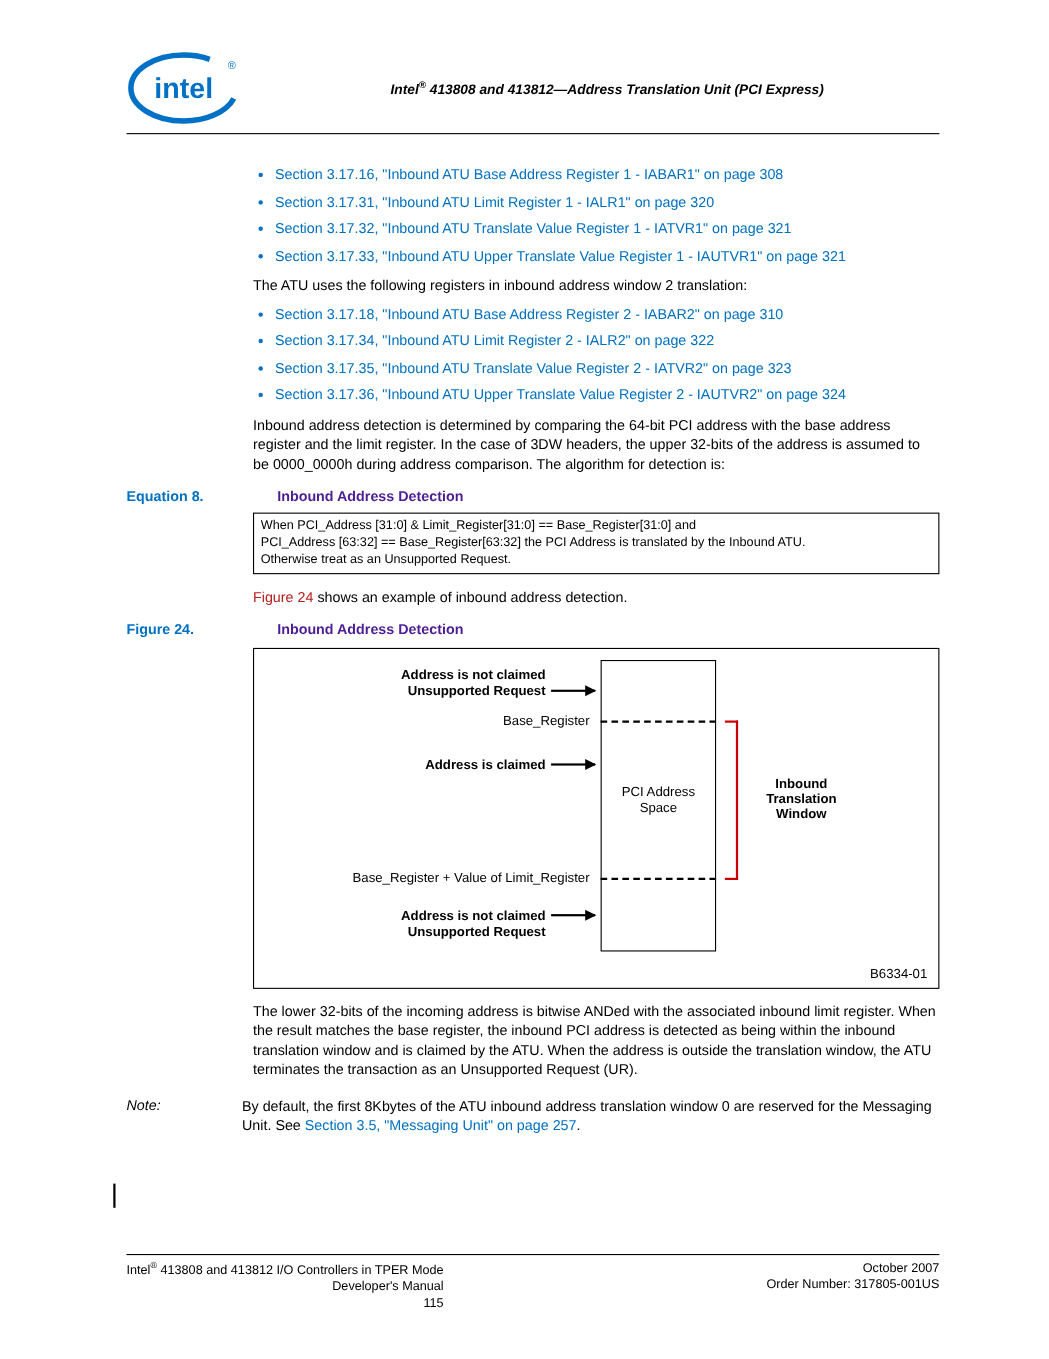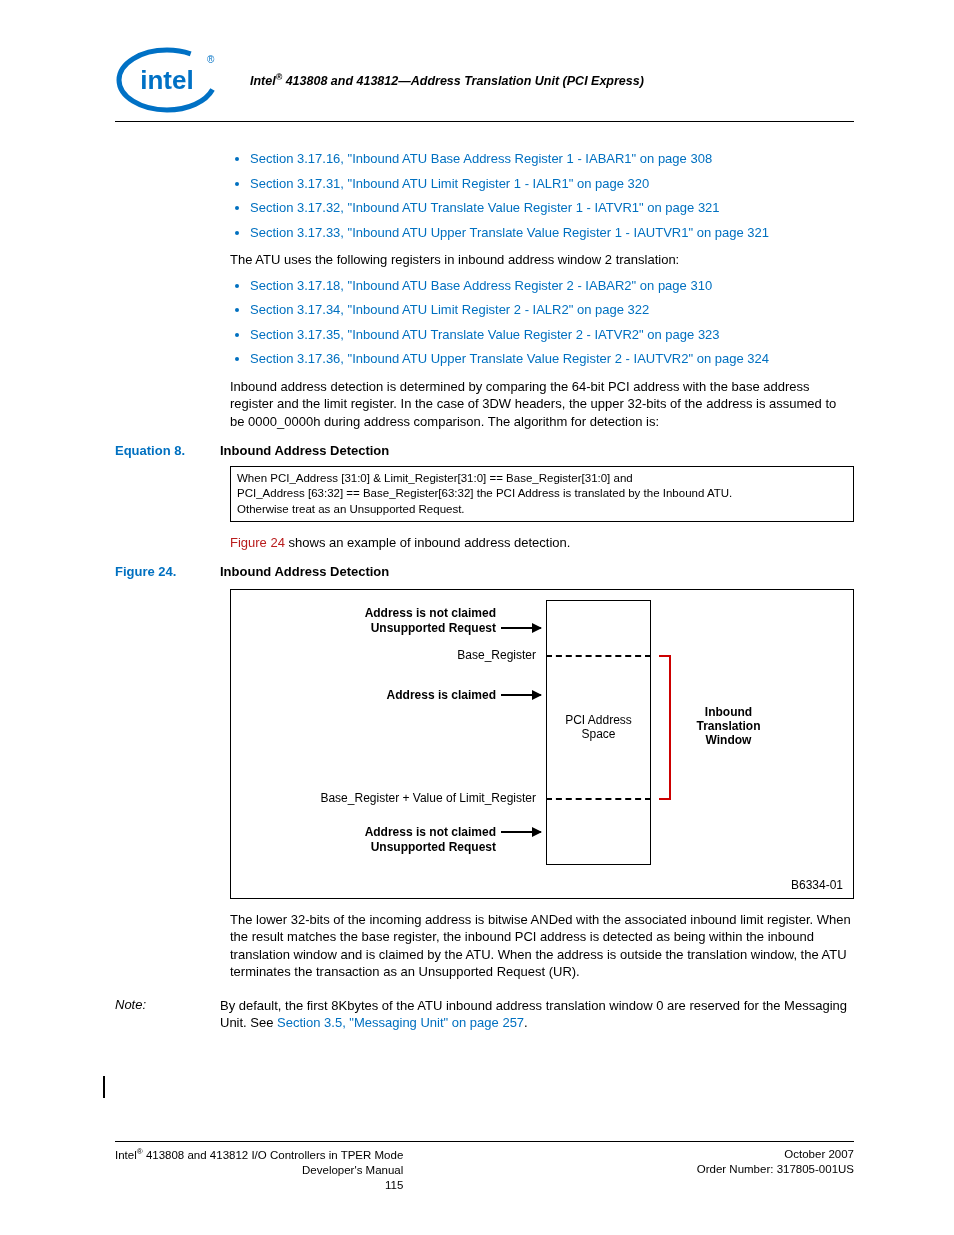--- a/index.html
+++ b/index.html
@@ -30,7 +30,7 @@
     font-style: italic;
     font-weight: bold;
     font-size: 12.5px;
-    text-align: left;
+    text-align: center;
     flex: 1;
     padding-left: 30px;
   }

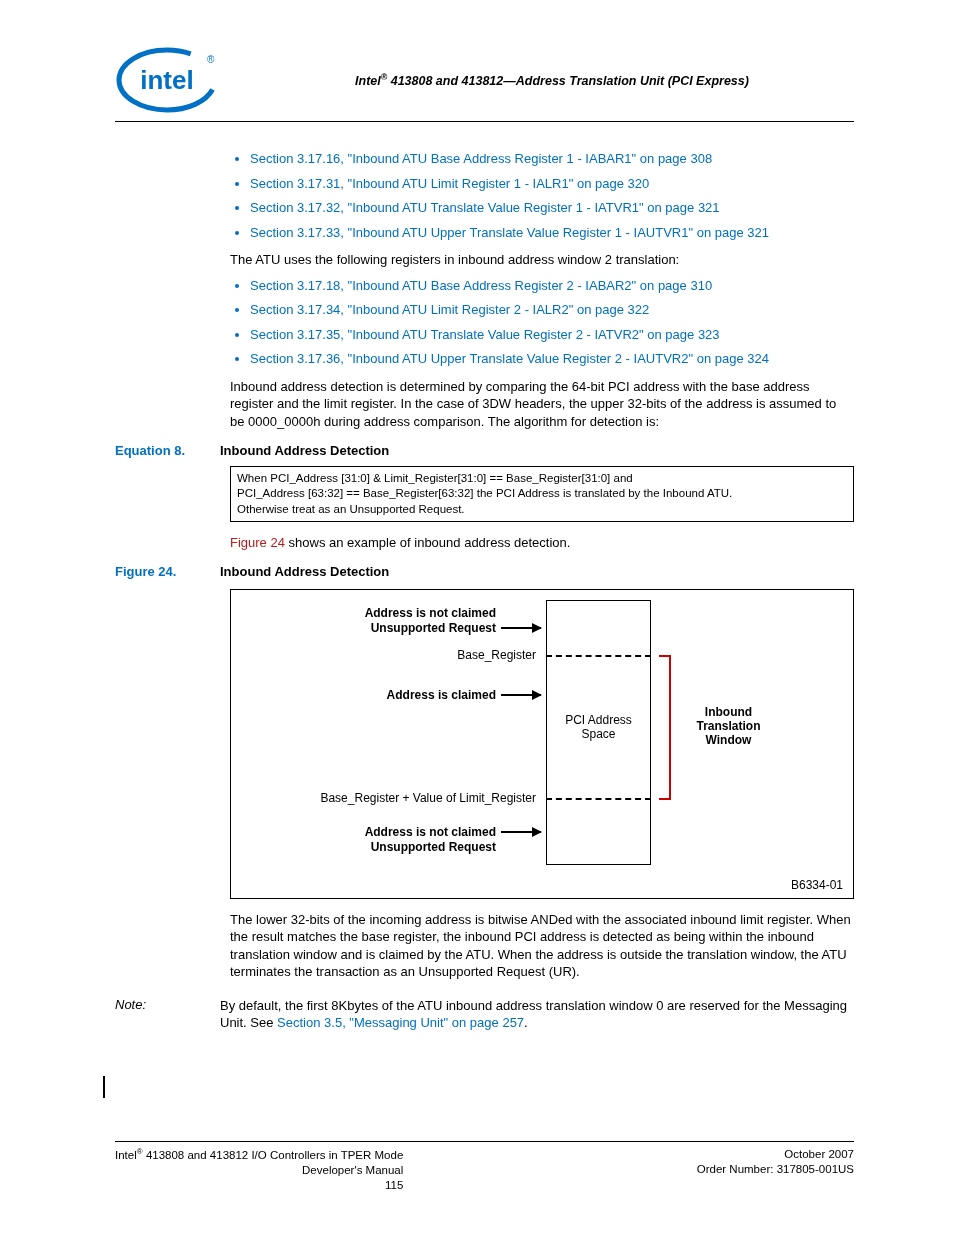--- a/index.html
+++ b/index.html
@@ -78,7 +78,8 @@
   .eqn-title, .fig-title {
     font-weight: bold;
     font-size: 13px;
-    color: #000000;
+    color: #4c1d95;
+    margin-left: 32px;
   }
   .eqn-box {
     margin-top: 6px;

